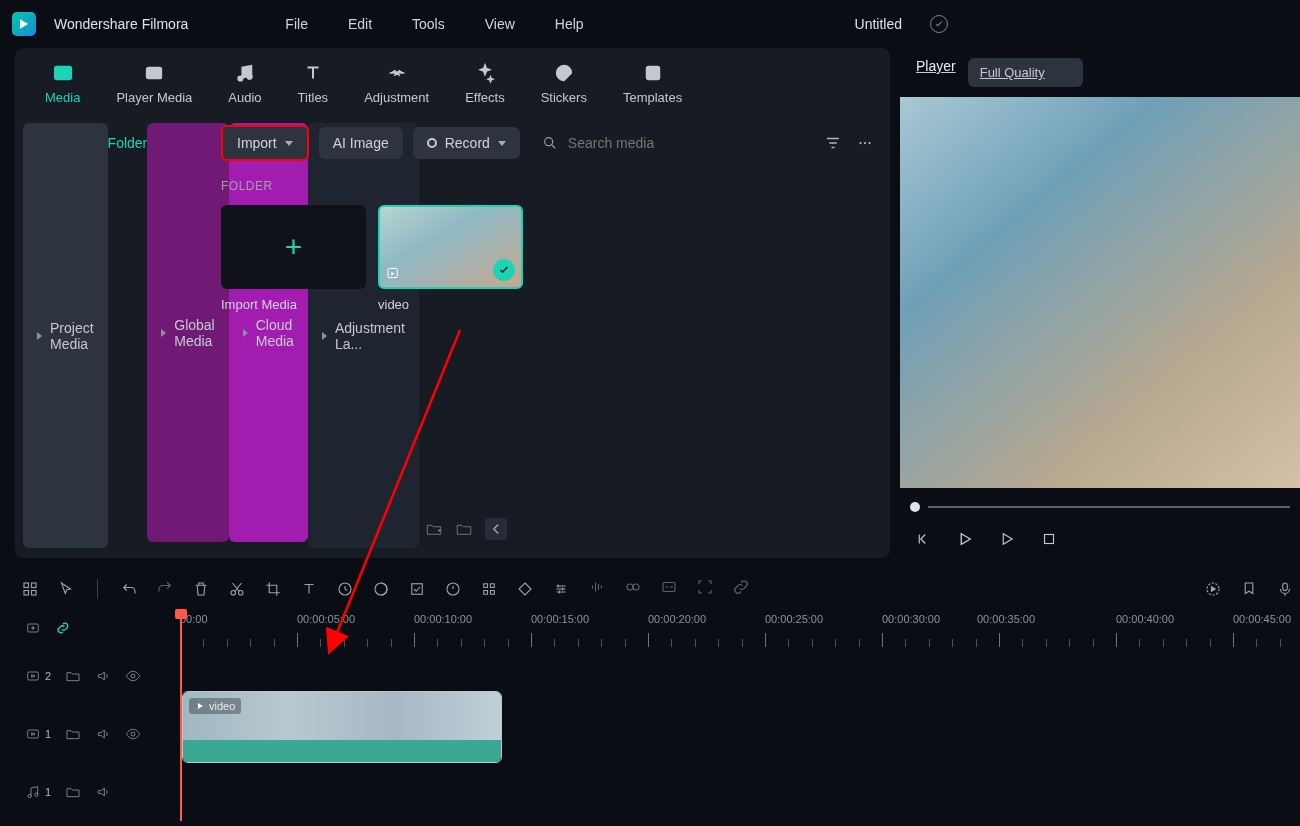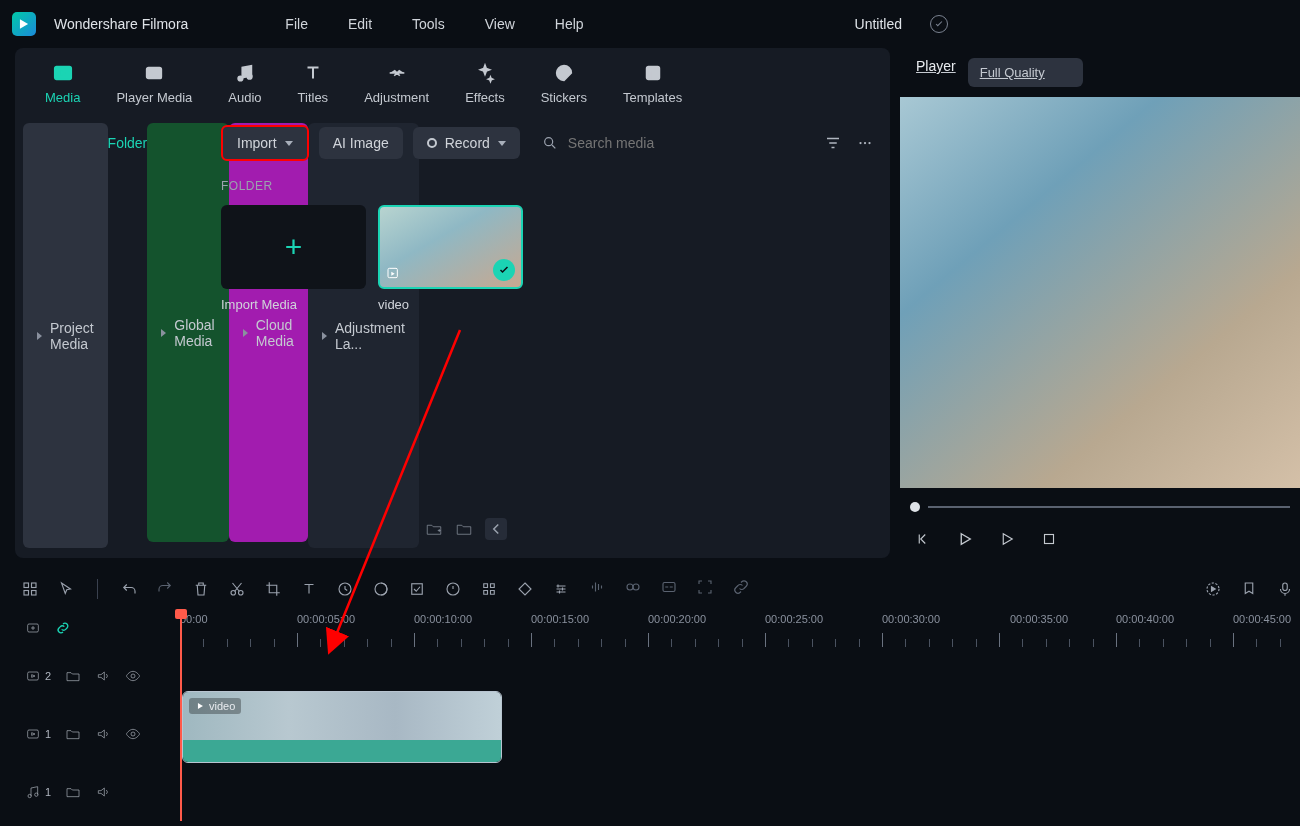--- a/index.html
+++ b/index.html
@@ -366,7 +366,7 @@
           <span>Project Media</span>
         </div>
         <div class="side-folder">Folder</div>
-        <div class="side-item" style="background:#14532d;margin-bottom:6px">
+        <div class="side-item" style="background:#701a75;margin-bottom:6px">
           <span class="chev"></span>
           <span>Global Media</span>
         </div>

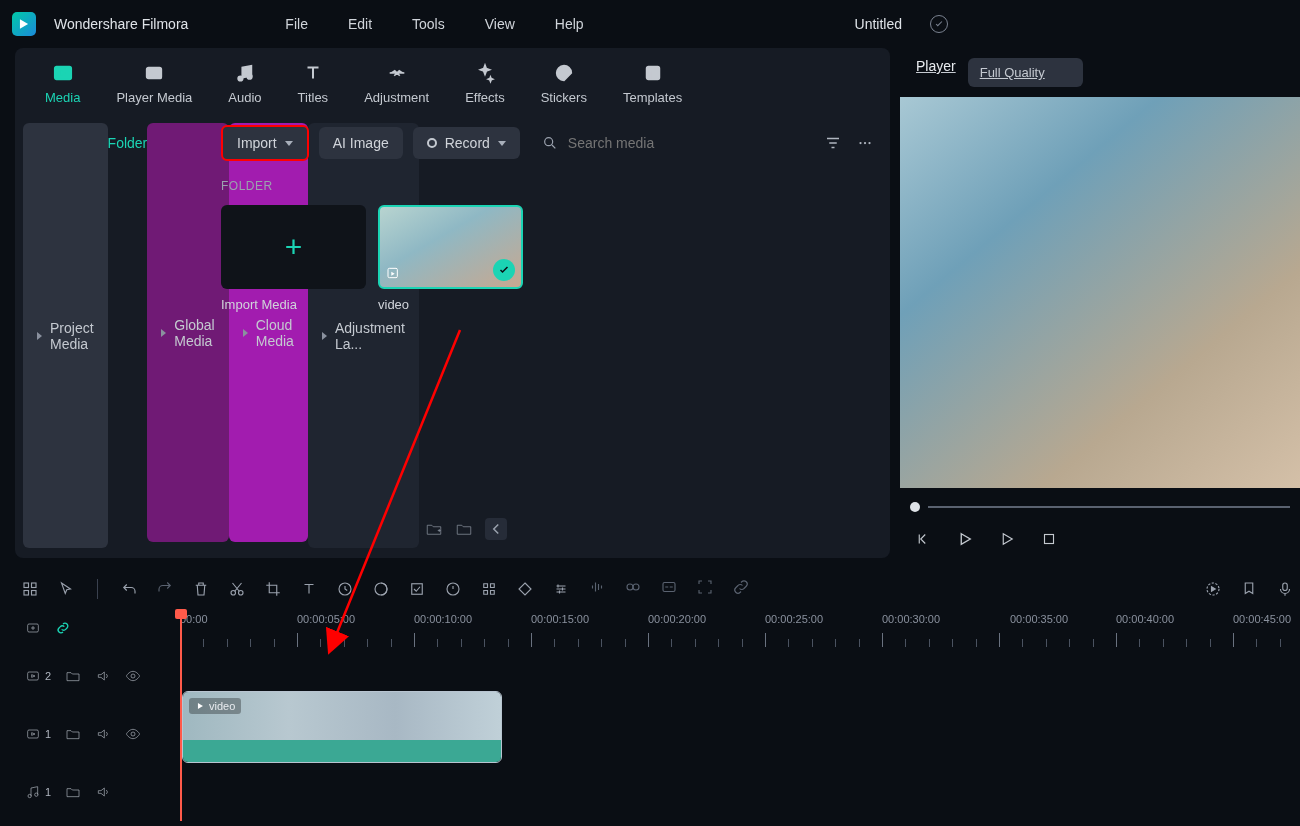--- a/index.html
+++ b/index.html
@@ -680,7 +680,7 @@
           <span class="minor" style="left: 748.8px;"></span>
           <span class="minor" style="left: 772.2px;"></span>
           <span class="minor" style="left: 795.6px;"></span>
-          <span class="tick" style="left: 830px;">00:00:35:00</span>
+          <span class="tick" style="left: 797px;">00:00:35:00</span>
           <span class="major" style="left: 819px;"></span>
           <span class="minor" style="left: 842.4px;"></span>
           <span class="minor" style="left: 865.8px;"></span>

